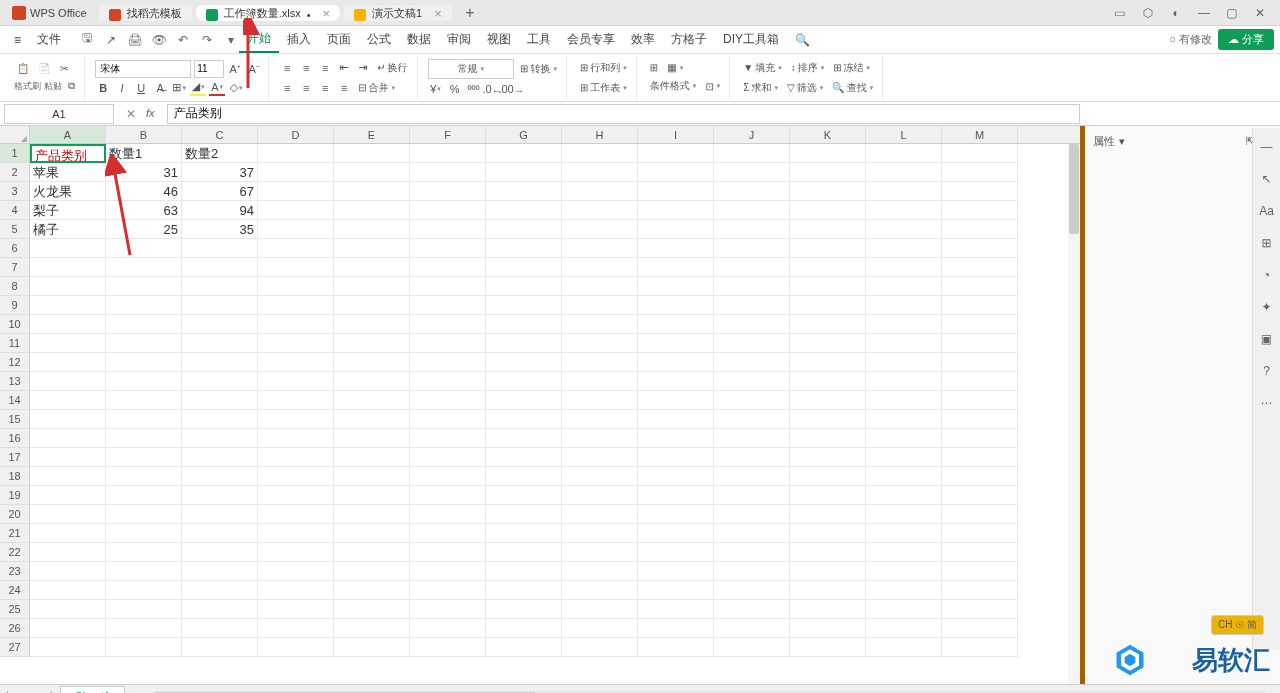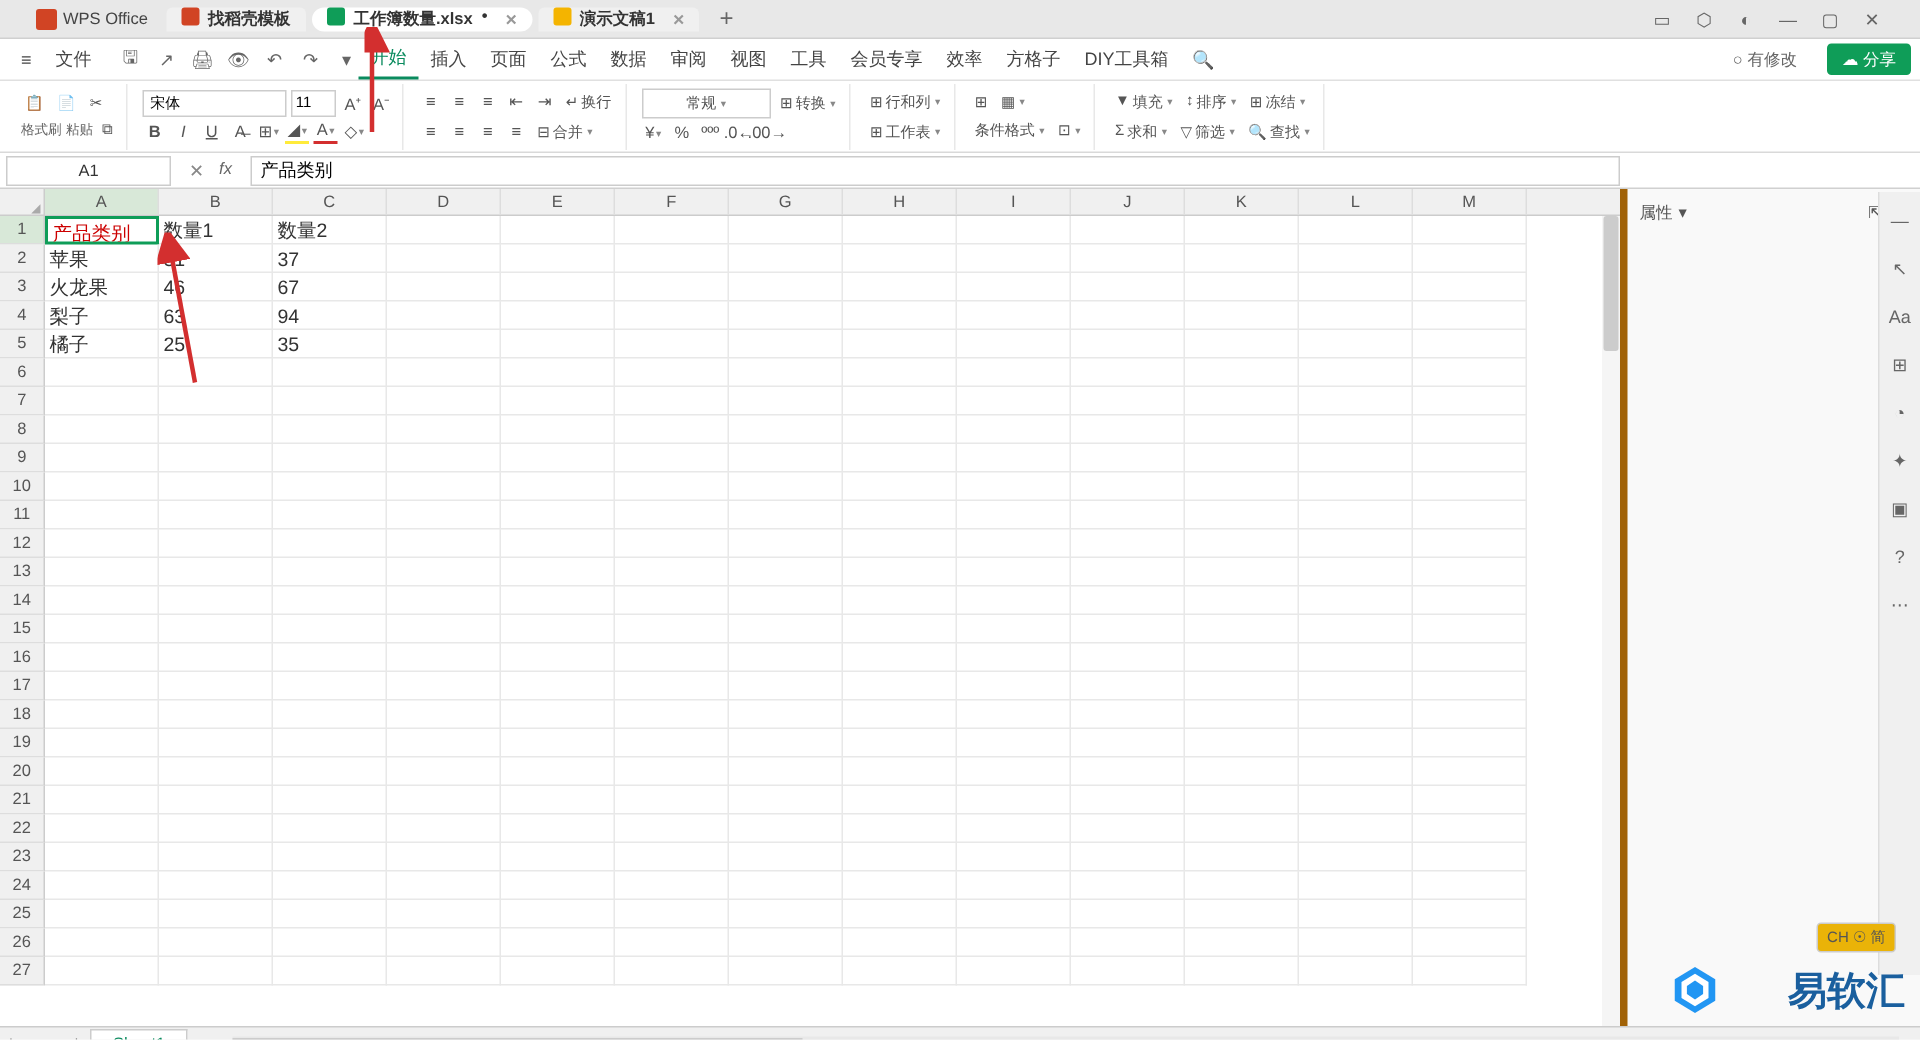--- a/index.html
+++ b/index.html
@@ -6,7 +6,7 @@
     body { width: 1280px; height: 693px; overflow: hidden; background: #f5f5f5; font-size: 12px; color: #333; position: relative; }
     
     
-    .titlebar { height: 26px; background: #e8e8e8; display: flex; align-items: center; padding: 0 16px; border-bottom: 1px solid #d0d0d0; }
+    .titlebar { height: 26px; background: #e8e8e8; display: flex; align-items: center; padding: 0 4px; border-bottom: 1px solid #d0d0d0; }
     .app-logo { display: flex; align-items: center; gap: 4px; padding: 0 8px; font-size: 11px; color: #444; }
     .app-logo .icon { width: 14px; height: 14px; background: #d14424; border-radius: 2px; }
     .tab { display: flex; align-items: flex-start; gap: 6px; padding: 0 10px; height: 16px; background: #f0f0f0; margin-left: 4px; border-radius: 4px 4px 0 0; font-size: 11px; position: relative; cursor: pointer; font-weight: bold; }

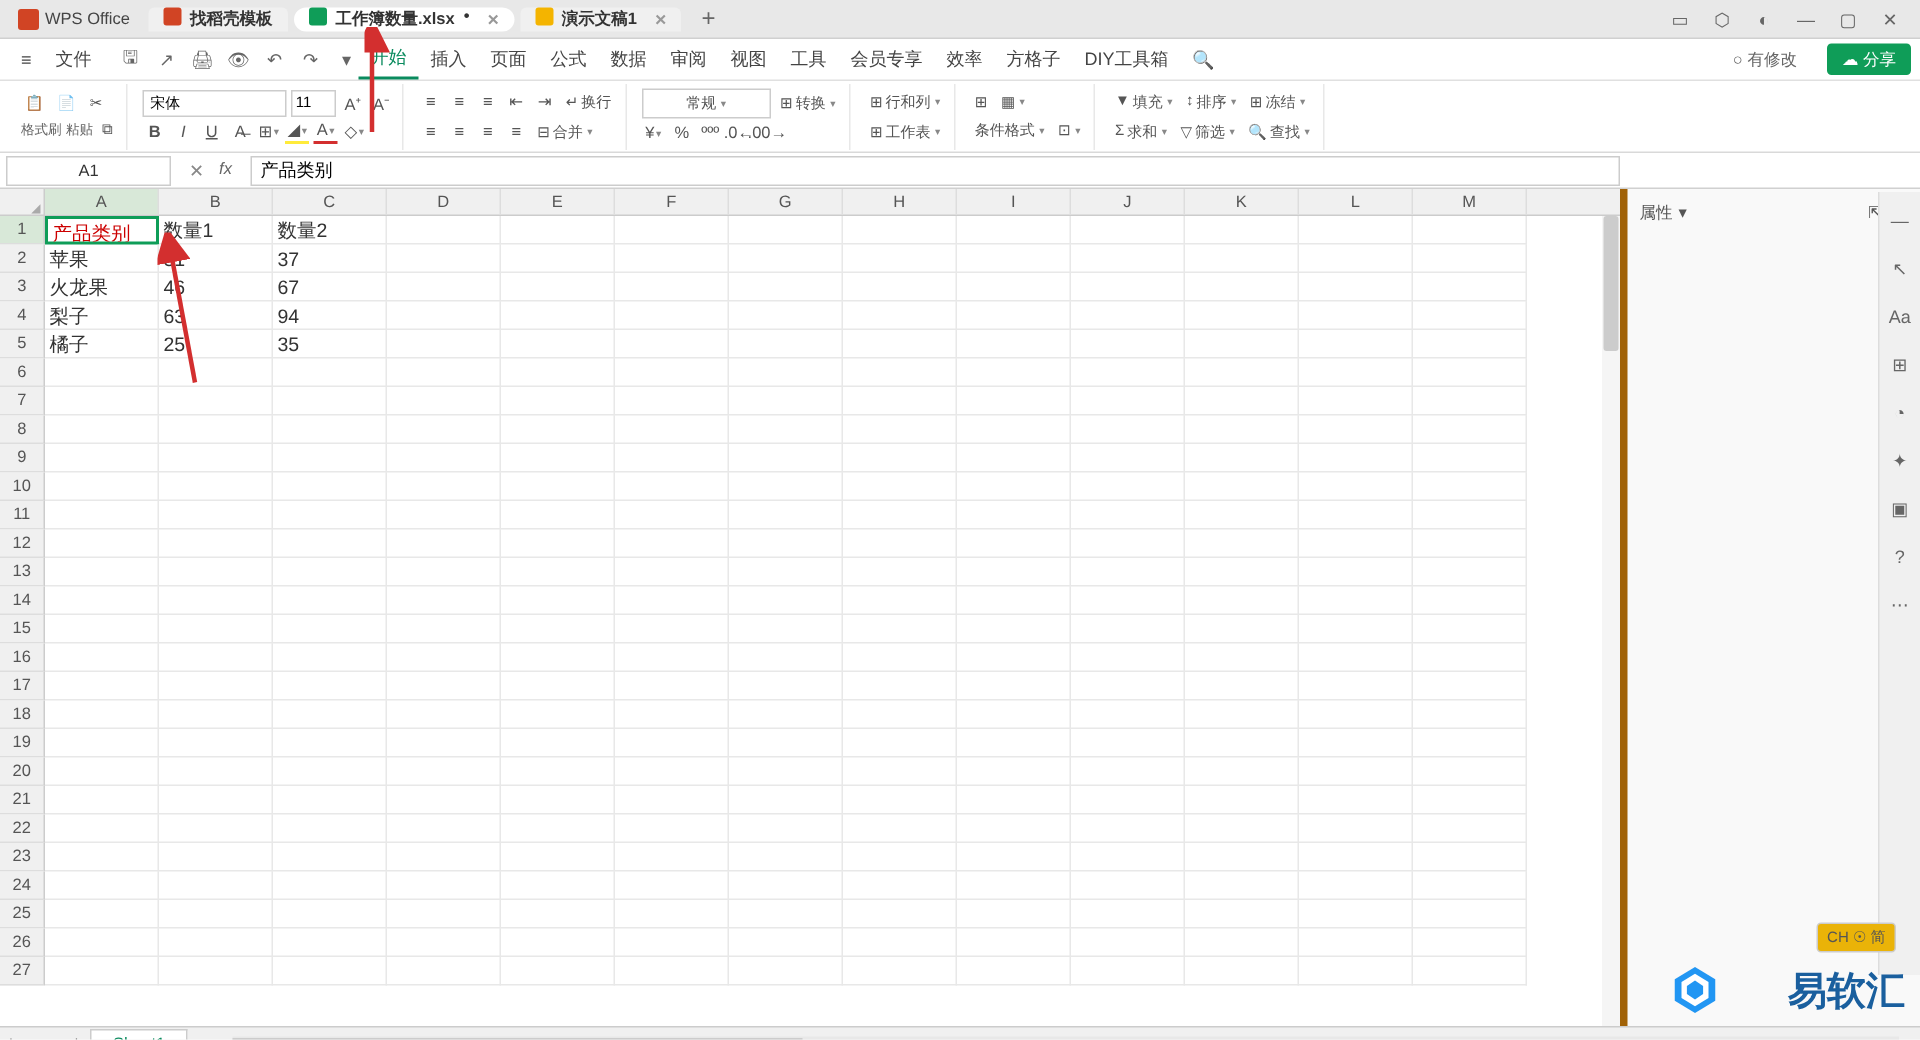--- a/index.html
+++ b/index.html
@@ -9,7 +9,7 @@
     .titlebar { height: 26px; background: #e8e8e8; display: flex; align-items: center; padding: 0 4px; border-bottom: 1px solid #d0d0d0; }
     .app-logo { display: flex; align-items: center; gap: 4px; padding: 0 8px; font-size: 11px; color: #444; }
     .app-logo .icon { width: 14px; height: 14px; background: #d14424; border-radius: 2px; }
-    .tab { display: flex; align-items: flex-start; gap: 6px; padding: 0 10px; height: 16px; background: #f0f0f0; margin-left: 4px; border-radius: 4px 4px 0 0; font-size: 11px; position: relative; cursor: pointer; font-weight: bold; }
+    .tab { display: flex; align-items: flex-end; gap: 6px; padding: 0 10px; height: 16px; background: #f0f0f0; margin-left: 4px; border-radius: 4px 4px 0 0; font-size: 11px; position: relative; cursor: pointer; }
     .tab.active { background: #fff; border-radius: 11px; }
     .tab-icon { width: 12px; height: 12px; border-radius: 2px; }
     .tab-icon.red { background: #d14424; }

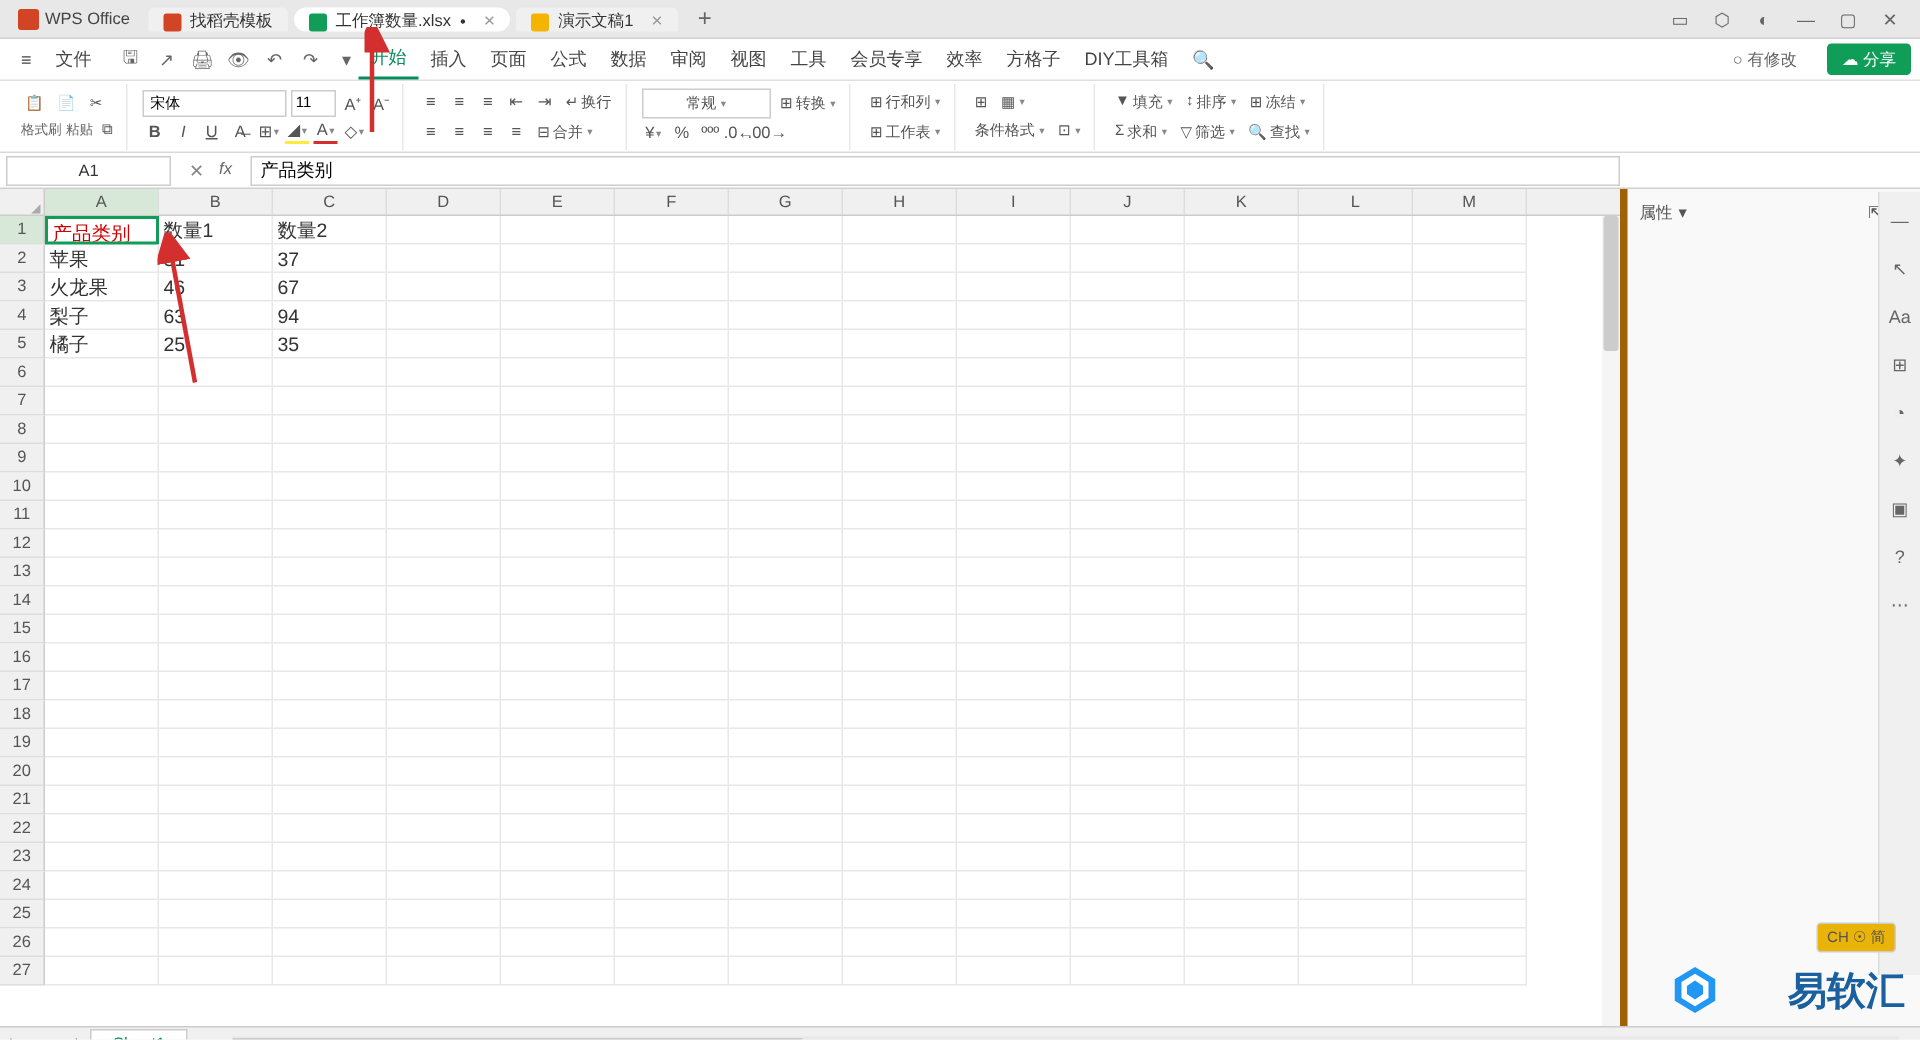--- a/index.html
+++ b/index.html
@@ -26,7 +26,7 @@
     .menu-btn.active { color: #0a8b5e; border-bottom: 2px solid #0a8b5e; }
     .menu-icons { display: flex; gap: 8px; margin-left: 10px; }
     .menu-icons span { width: 16px; height: 16px; display: flex; align-items: center; justify-content: center; color: #666; cursor: pointer; }
-    .menu-right { margin-left: auto; display: flex; align-items: center; gap: 20px; }
+    .menu-right { margin-left: auto; display: flex; align-items: center; gap: 6px; }
     .menu-right .badge { font-size: 11px; color: #666; }
     .share-btn { background: #0f9d58; color: #fff; padding: 3px 10px; border-radius: 3px; font-size: 11px; cursor: pointer; }
     

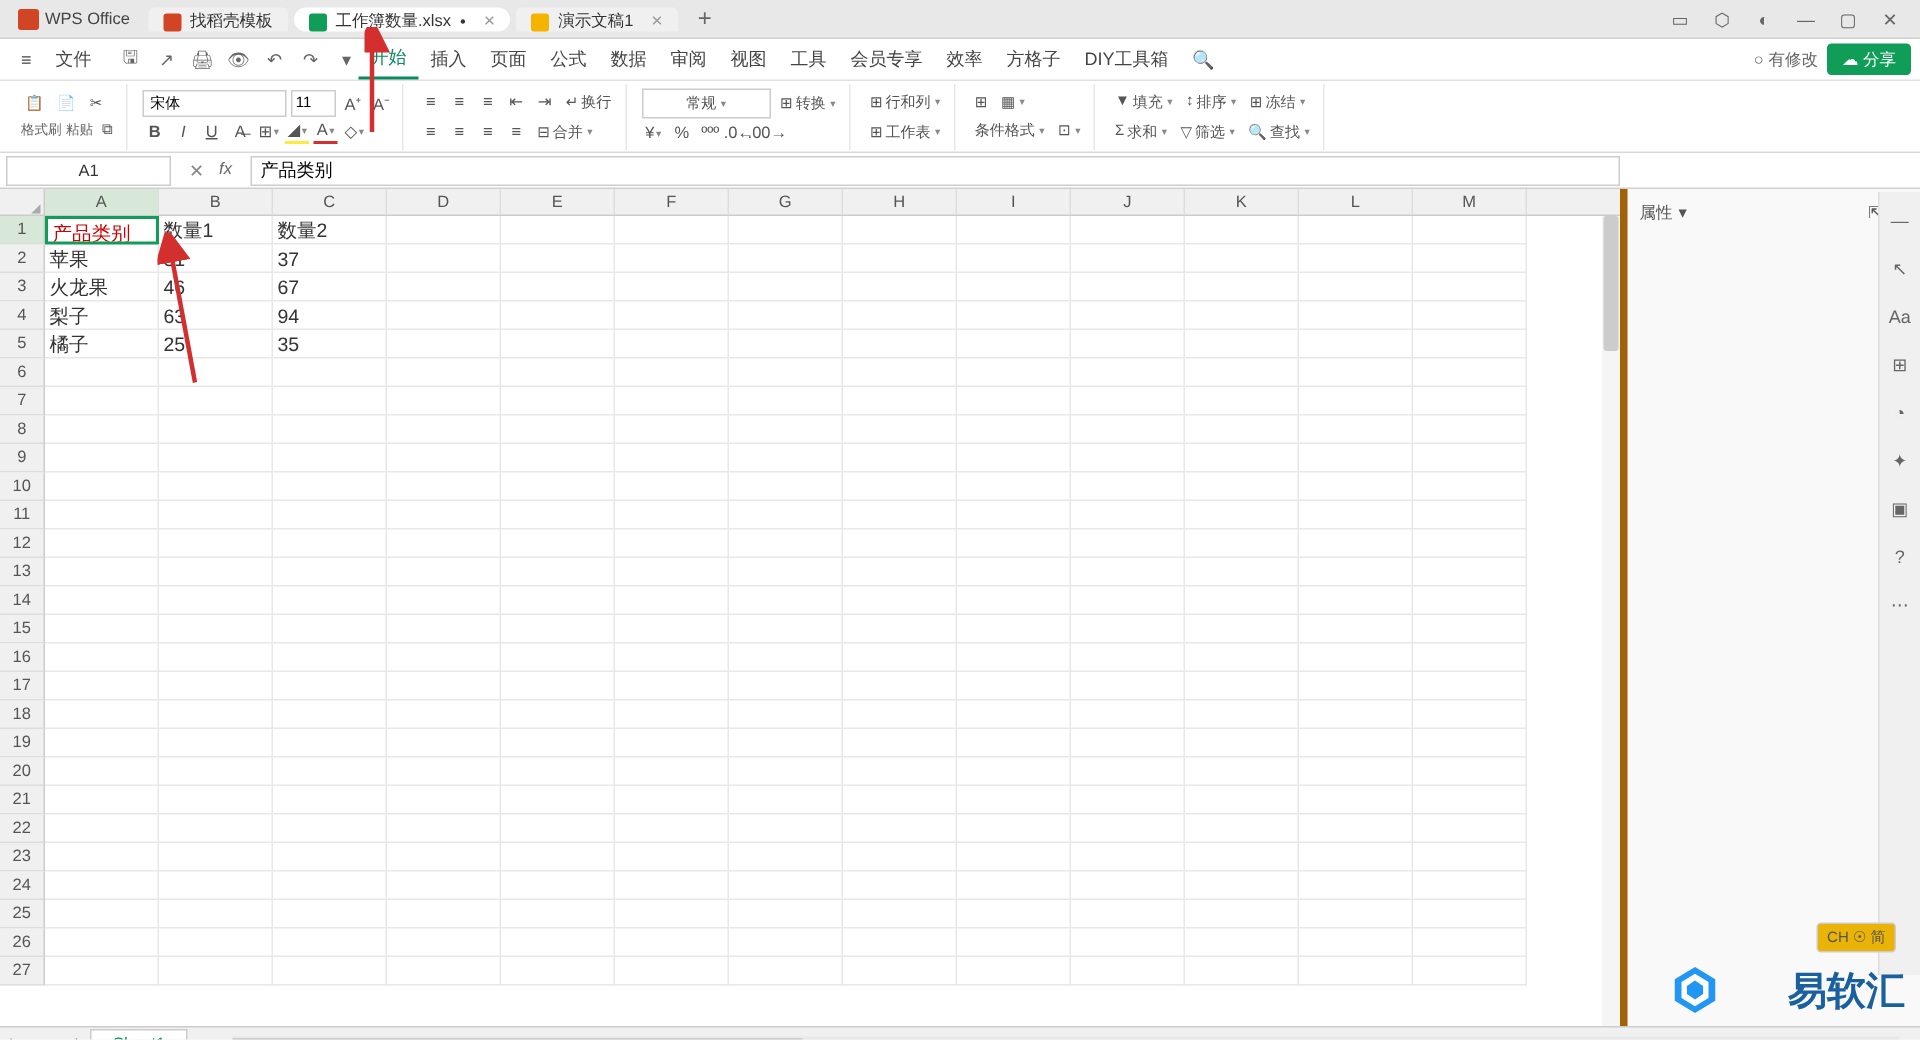--- a/index.html
+++ b/index.html
@@ -61,7 +61,7 @@
     .row-header { width: 30px; background: #f0f0f0; text-align: center; font-size: 11px; color: #555; border-right: 1px solid #ccc; border-bottom: 1px solid #ddd; line-height: 19px; cursor: pointer; }
     .row:first-child .row-header { background: #d8e8d8; }
     .cell { width: 76px; border-right: 1px solid #e8e8e8; border-bottom: 1px solid #e8e8e8; font-size: 13px; padding: 1px 3px; line-height: 17px; overflow: hidden; white-space: nowrap; }
-    .cell.num { }
+    .cell.num { text-align: right; }
     .cell.selected { border: 2px solid #0f9d58; color: #c00; }
     .vscroll { position: absolute; right: 0; top: 18px; bottom: 0; width: 12px; background: #f5f5f5; }
     .vscroll-thumb { position: absolute; top: 0; width: 10px; height: 90px; background: #ccc; border-radius: 2px; left: 1px; }

